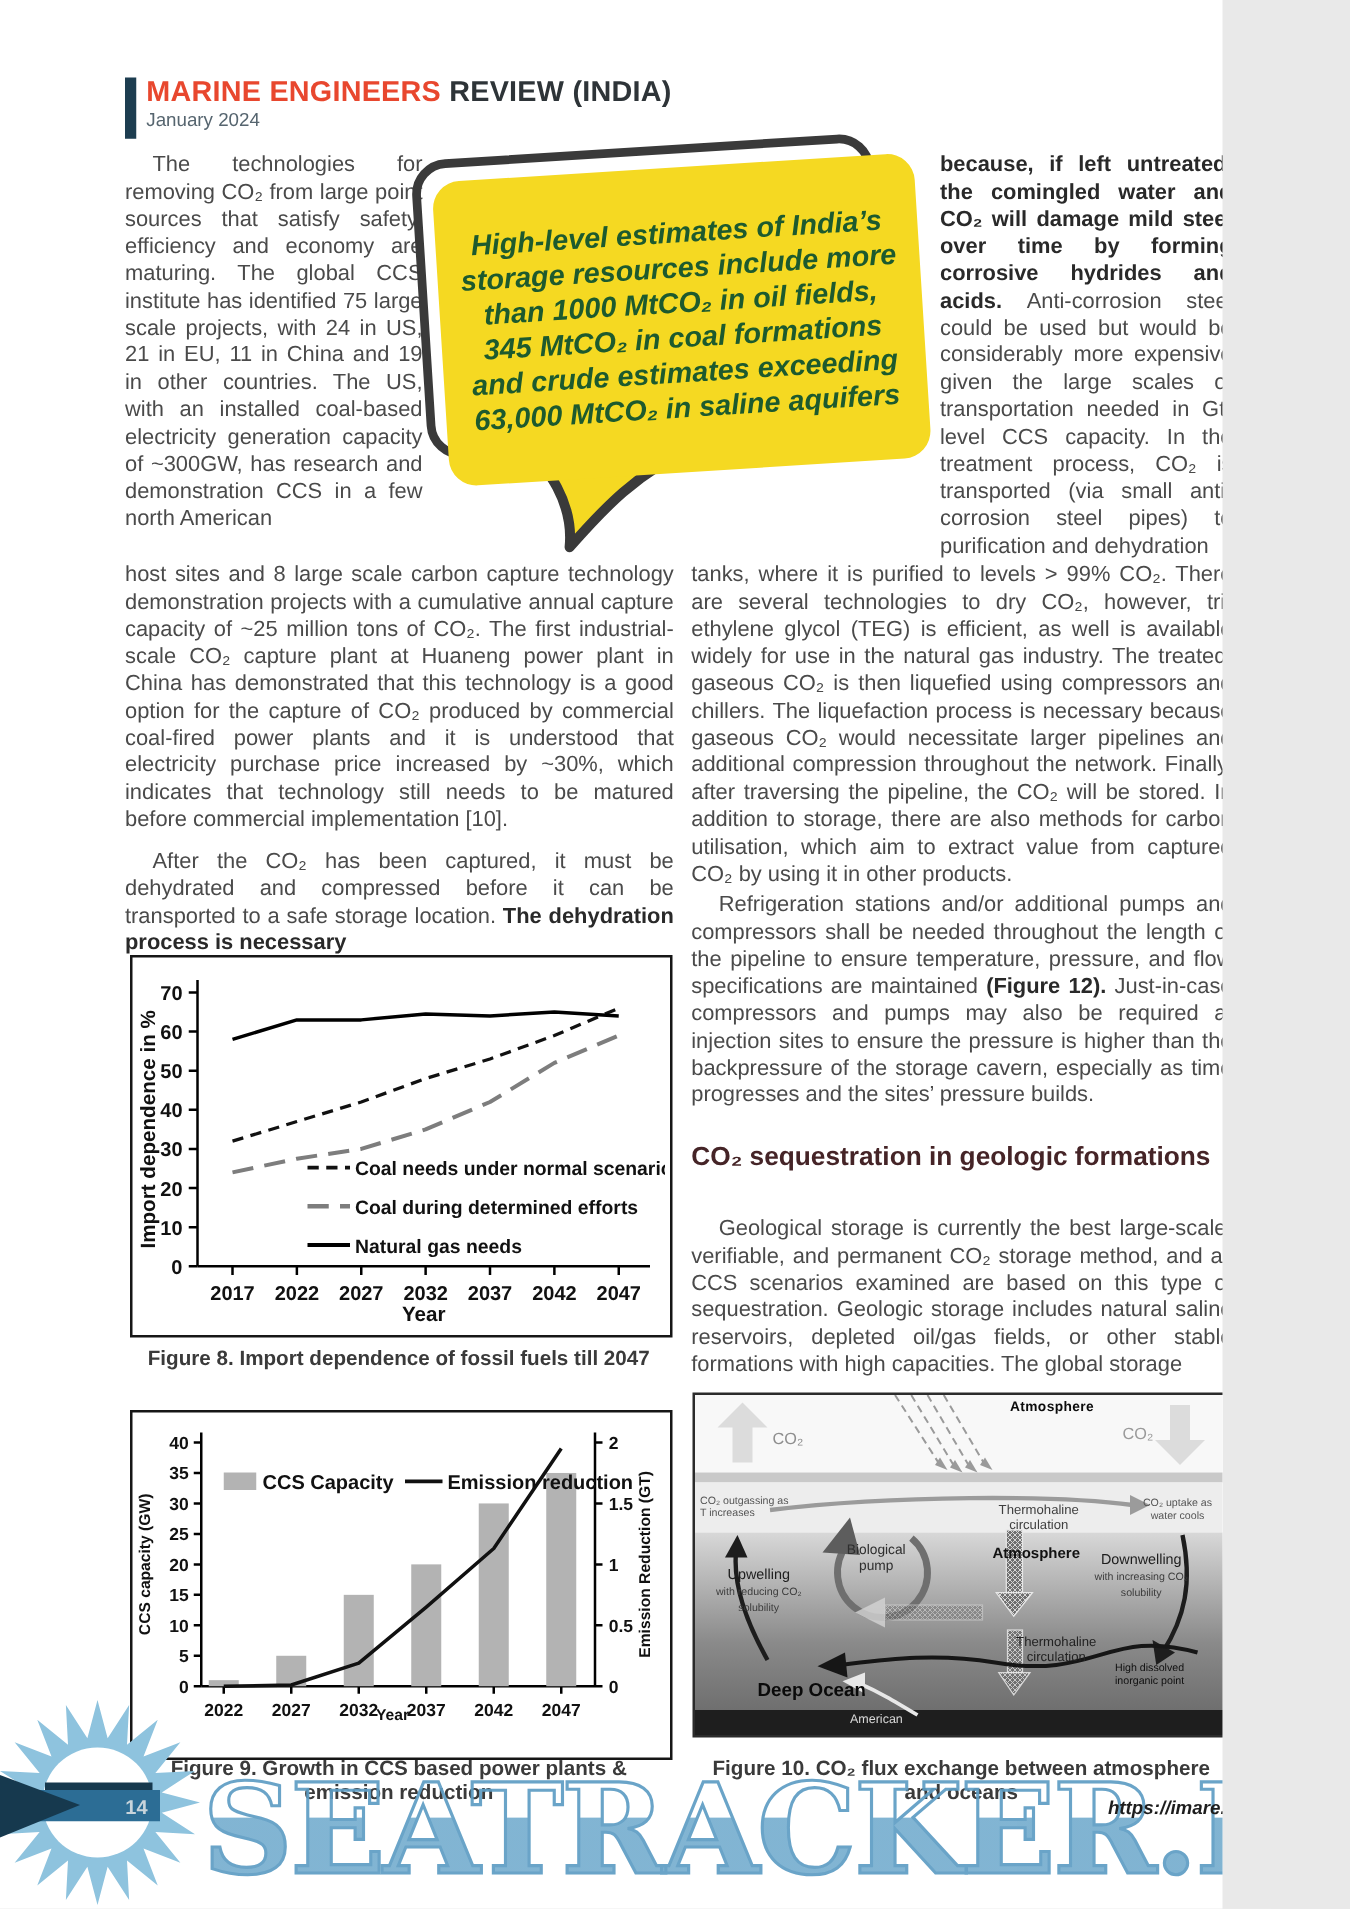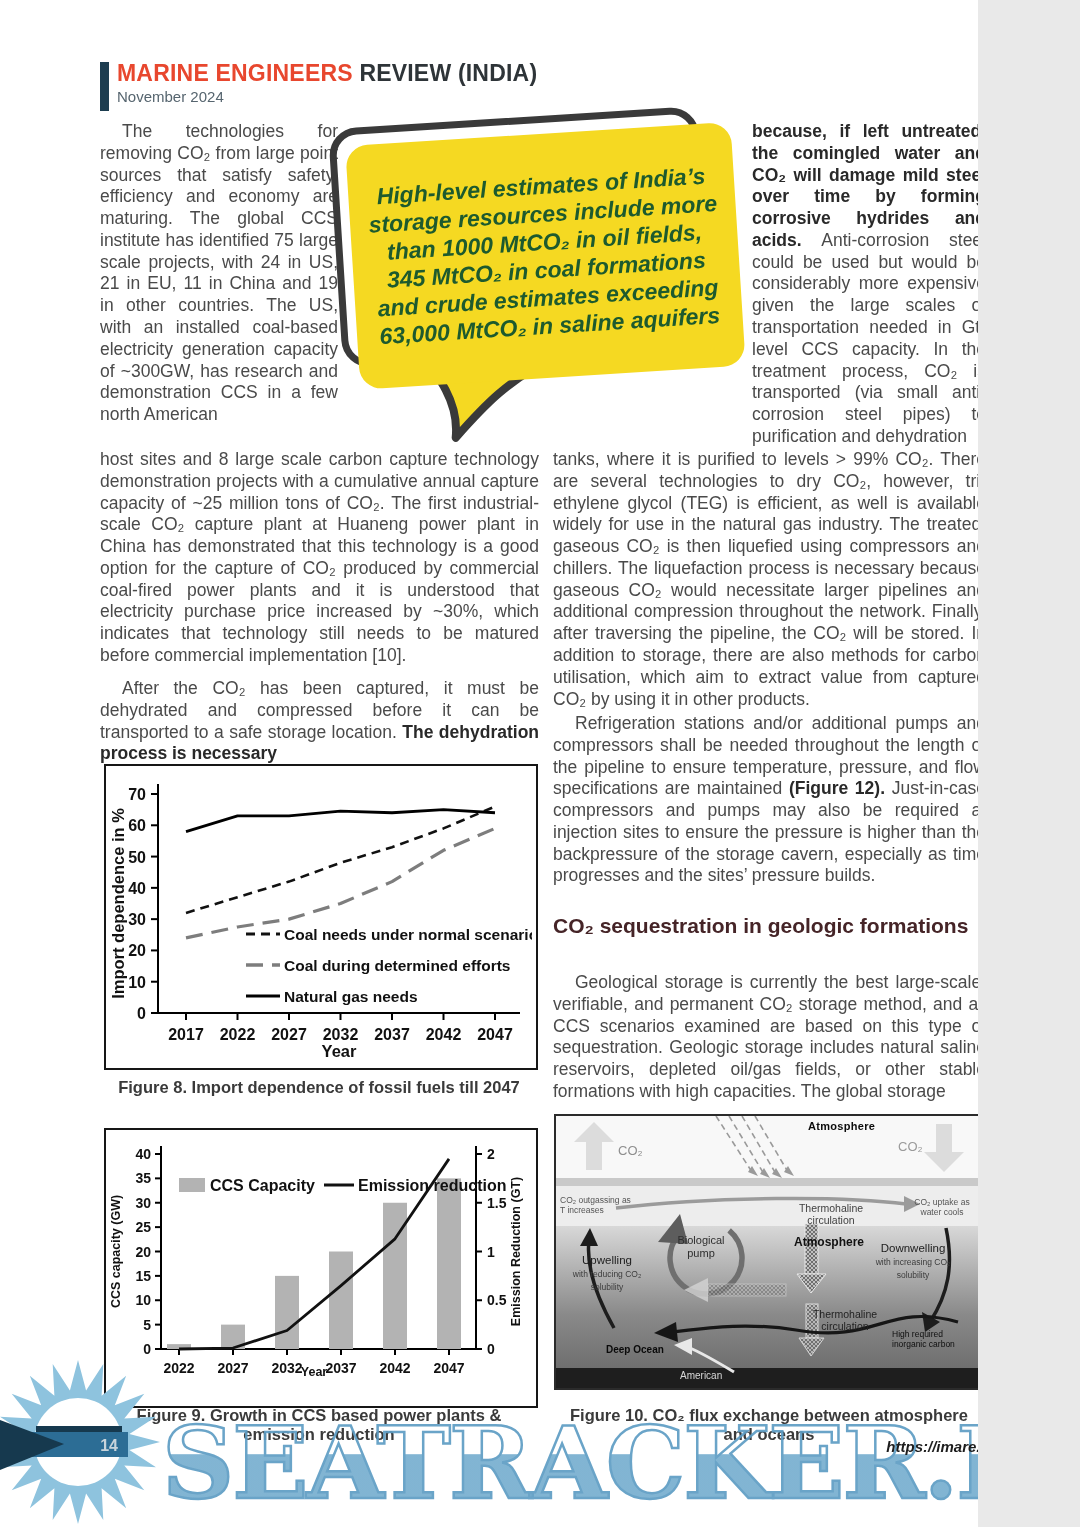--- a/index.html
+++ b/index.html
@@ -55,7 +55,7 @@
   <div id="masthead" style="width:500px;height:60px;">
     <div id="mast-bar"></div>
     <div id="mast-title"><span class="brand">MARINE ENGINEERS</span><span class="rest"> REVIEW (INDIA)</span></div>
-    <div id="mast-date">November 2024</div>
+    <div id="mast-date">January 2024</div>
   </div>
 
   <div class="col indent" style="left:100px;top:121px;width:238px;">The technologies for removing CO₂ from large point sources that satisfy safety, efficiency and economy are maturing. The global CCS institute has identified 75 large scale projects, with 24 in US, 21 in EU, 11 in China and 19 in other countries. The US, with an installed coal-based electricity generation capacity of ~300GW, has research and demonstration CCS in a few north American</div>

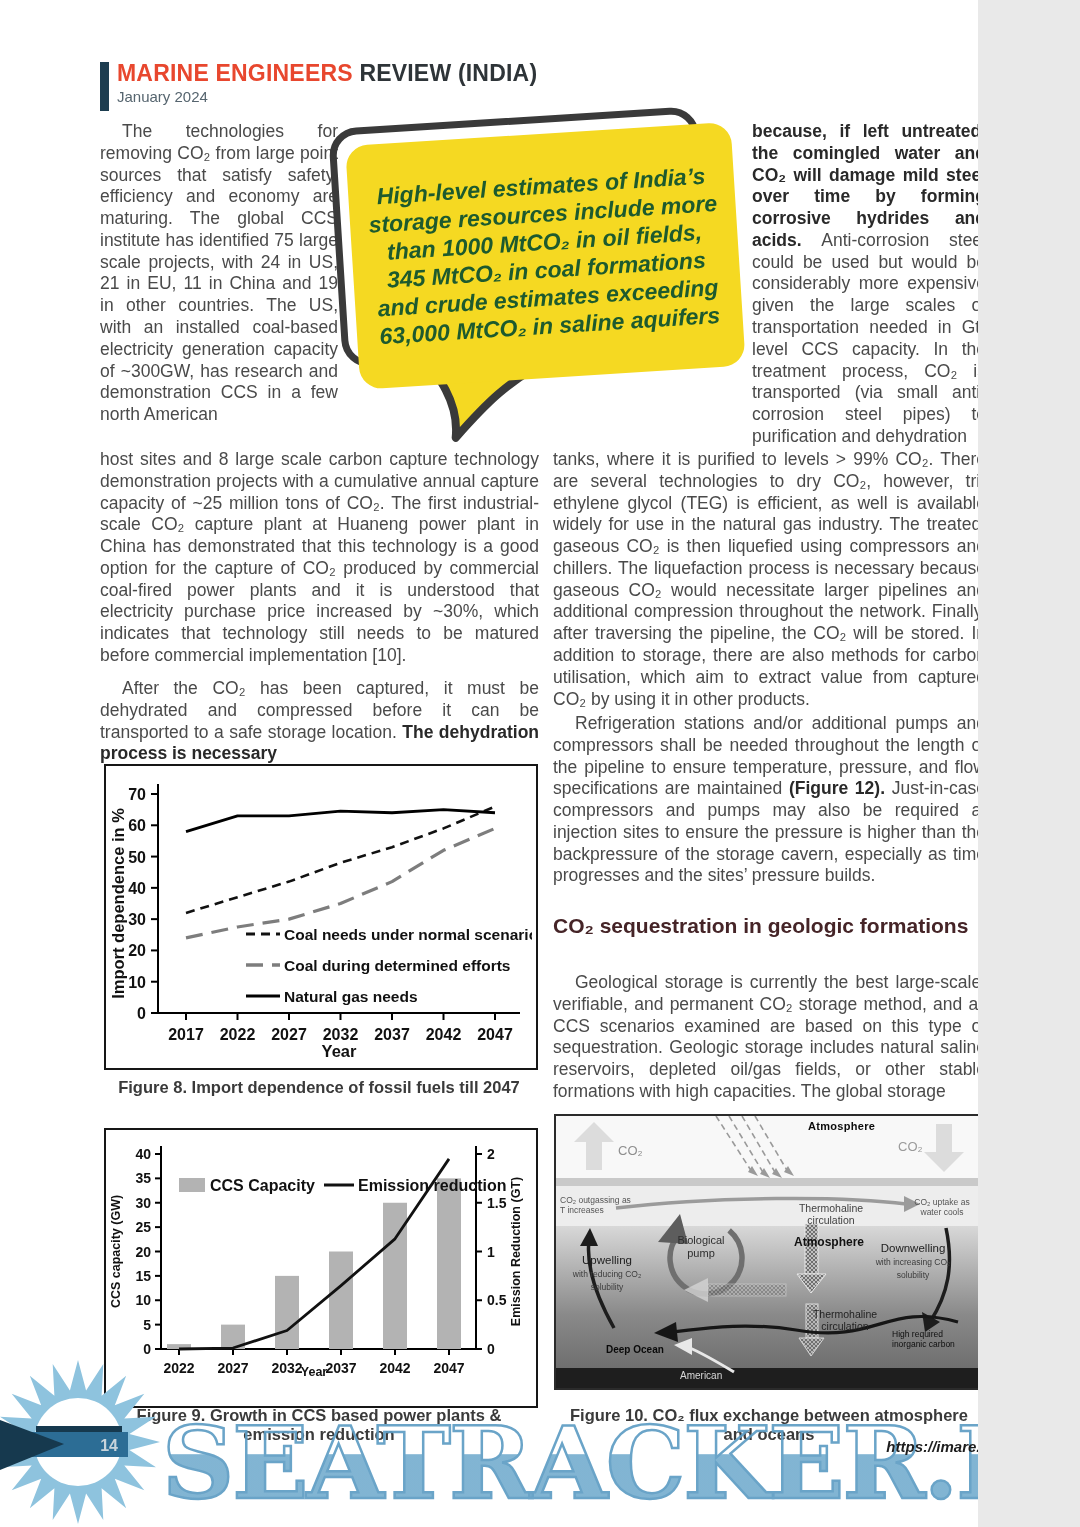--- a/index.html
+++ b/index.html
@@ -265,7 +265,7 @@
       <div class="f10label f10c" style="left:314px;top:126px;width:86px;font-size:11.5px;color:#1d1d1d;"><span>Downwelling</span><br><span style="font-size:8.5px;color:#3c3c3c;">with increasing CO₂ solubility</span></div>
       <div class="f10label f10c" style="left:16px;top:138px;width:70px;font-size:11.5px;color:#1d1d1d;"><span>Upwelling</span><br><span style="font-size:8.5px;color:#3c3c3c;">with reducing CO₂ solubility</span></div>
       <div class="f10label f10c" style="left:242px;top:192px;width:94px;font-size:10.5px;color:#222;">Thermohaline circulation</div>
-      <div class="f10label" style="left:336px;top:214px;width:82px;font-size:8.5px;color:#0e0e0e;">High required inorganic carbon</div>
+      <div class="f10label" style="left:336px;top:214px;width:82px;font-size:8.5px;color:#0e0e0e;">High dissolved inorganic point</div>
       <div class="f10label" style="left:6px;top:228px;font-weight:bold;font-size:10px;color:#0a0a0a;padding-left:44px;">Deep Ocean</div>
       <div class="f10label" style="left:124px;top:254px;font-size:10px;color:#d8d8d8;">American</div>
     </div>

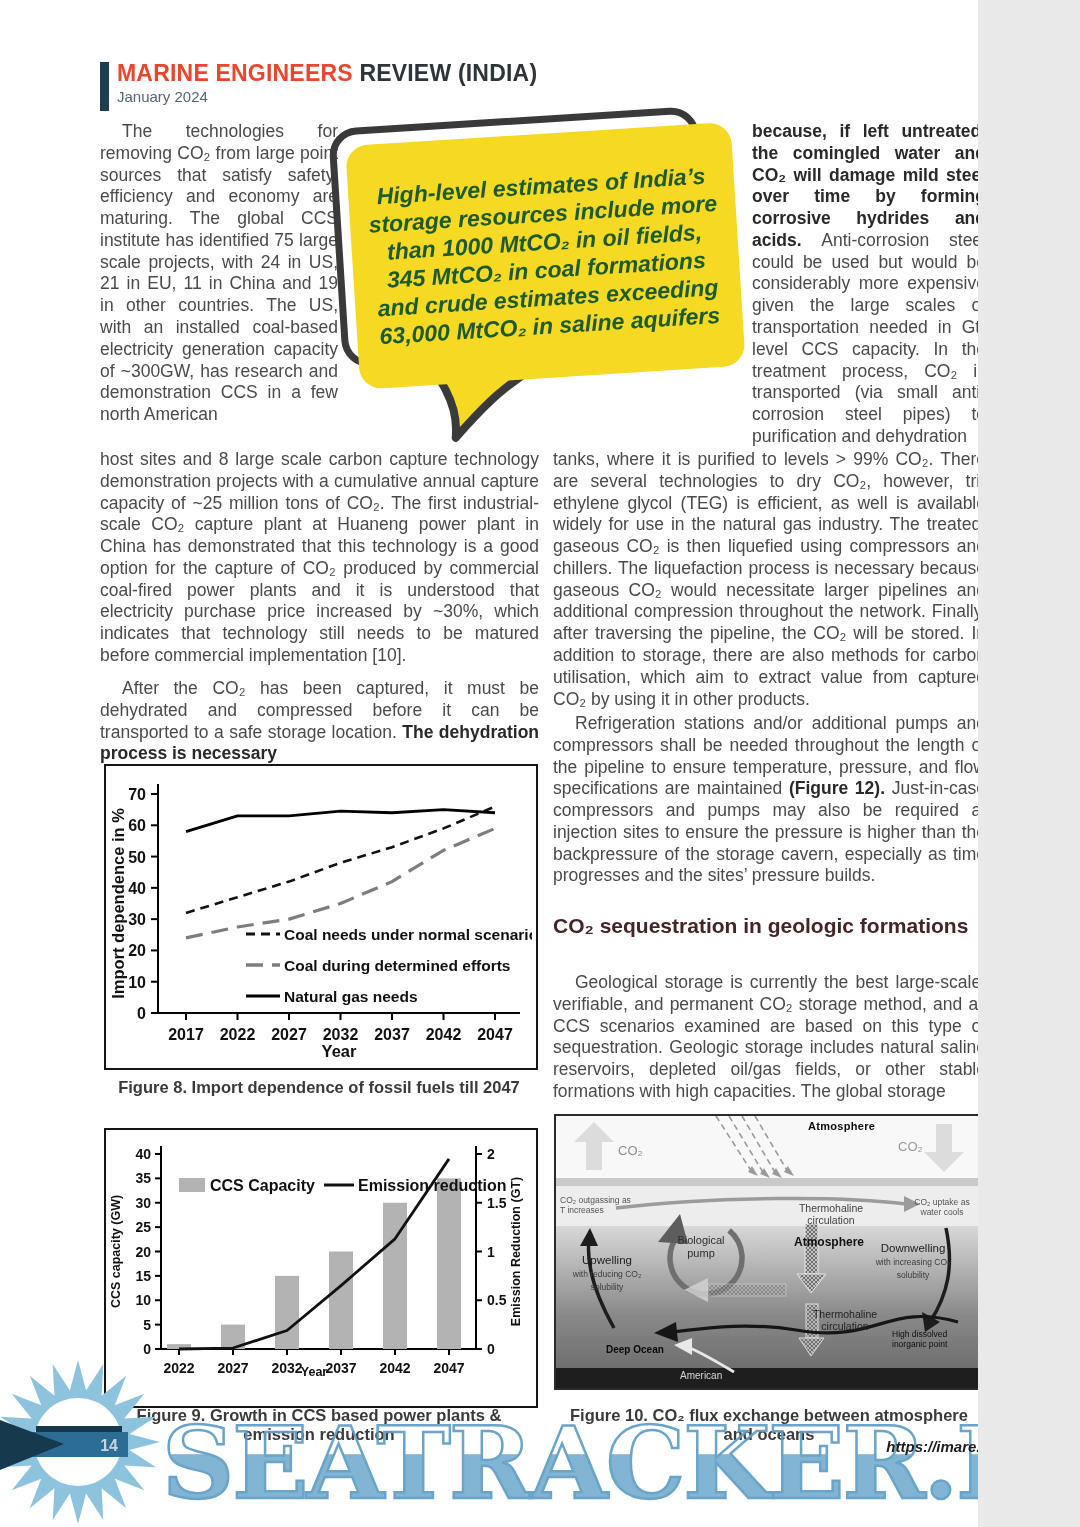--- a/index.html
+++ b/index.html
@@ -266,7 +266,7 @@
       <div class="f10label f10c" style="left:16px;top:138px;width:70px;font-size:11.5px;color:#1d1d1d;"><span>Upwelling</span><br><span style="font-size:8.5px;color:#3c3c3c;">with reducing CO₂ solubility</span></div>
       <div class="f10label f10c" style="left:242px;top:192px;width:94px;font-size:10.5px;color:#222;">Thermohaline circulation</div>
       <div class="f10label" style="left:336px;top:214px;width:82px;font-size:8.5px;color:#0e0e0e;">High dissolved inorganic point</div>
-      <div class="f10label" style="left:6px;top:228px;font-weight:bold;font-size:10px;color:#0a0a0a;padding-left:44px;">Deep Ocean</div>
+      <div class="f10label" style="left:6px;top:228px;font-weight:bold;font-size:15px;color:#0a0a0a;padding-left:44px;">Deep Ocean</div>
       <div class="f10label" style="left:124px;top:254px;font-size:10px;color:#d8d8d8;">American</div>
     </div>
   </div>

